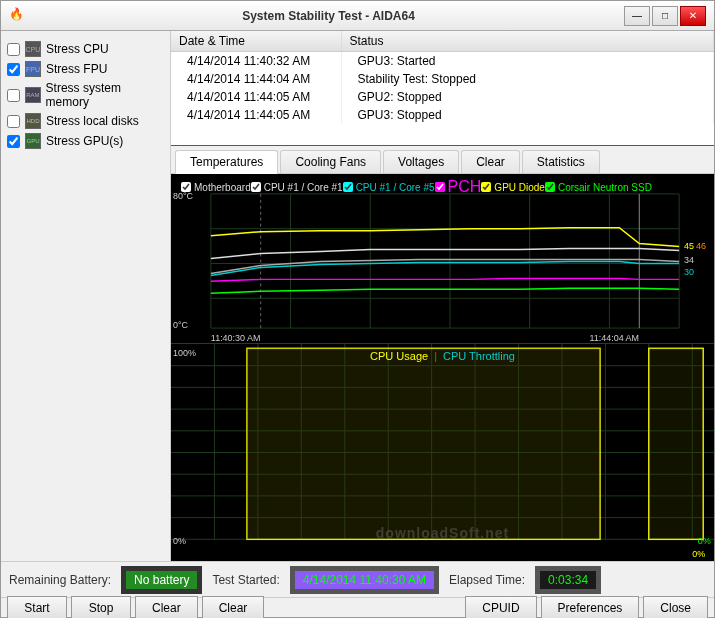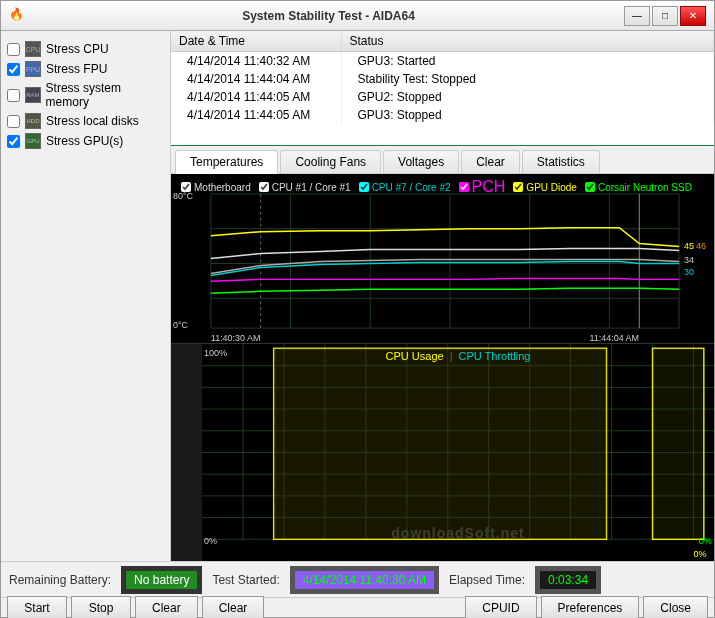--- a/index.html
+++ b/index.html
@@ -181,7 +181,6 @@
       top: 4px;
       left: 10px;
       display: flex;
-      gap: 8px;
       flex-wrap: wrap;
     }
     .legend-item {

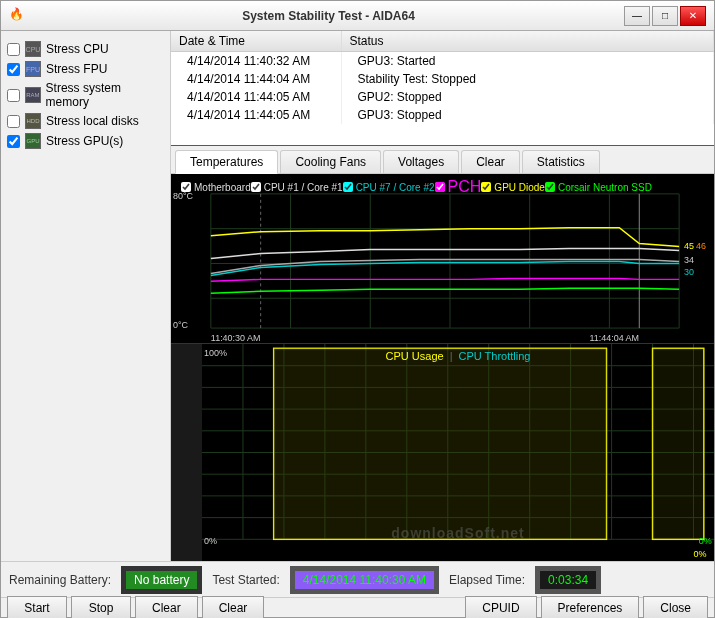--- a/index.html
+++ b/index.html
@@ -409,7 +409,7 @@
             </div>
             <div class="legend-item">
               <input type="checkbox" checked="" style="width: 10px; height: 10px; accent-color: rgb(0, 255, 255);">
-              <span style="color:#00cccc;font-size:10px;">CPU #7 / Core #2</span>
+              <span style="color:#00cccc;font-size:10px;">CPU #1 / Core #5</span>
             </div>
             <div class="legend-item">
               <input type="checkbox" checked="" style="width: 10px; height: 10px; accent-color: rgb(255, 0, 255);">

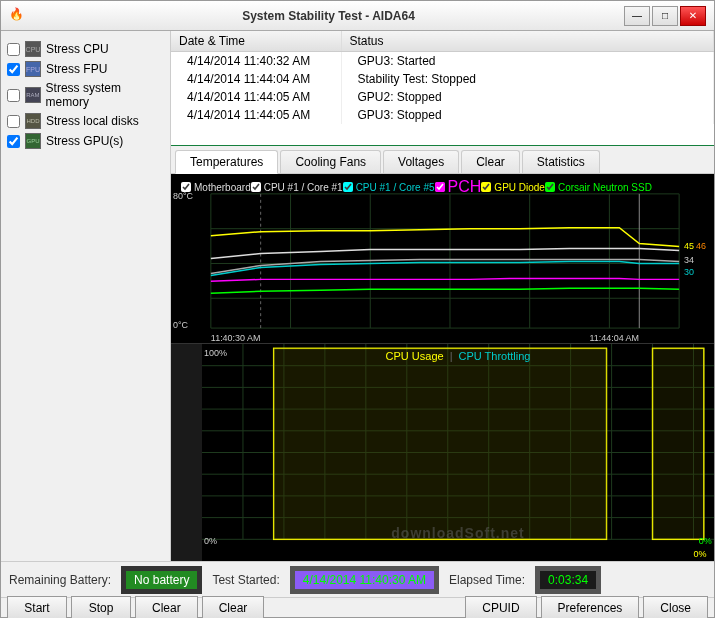--- a/index.html
+++ b/index.html
@@ -194,7 +194,6 @@
       flex: 1;
       background: #000;
       position: relative;
-      margin-left: 31px;
     }
     .cpu-legend {
       position: absolute;

